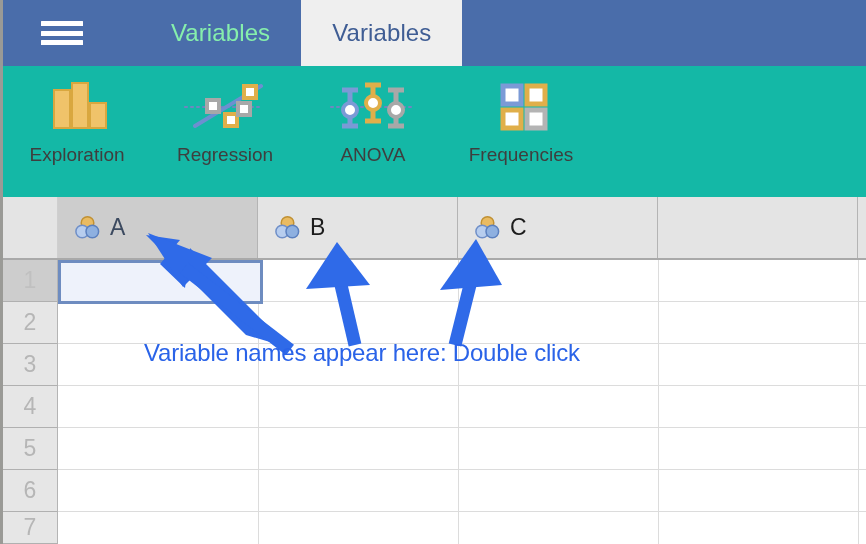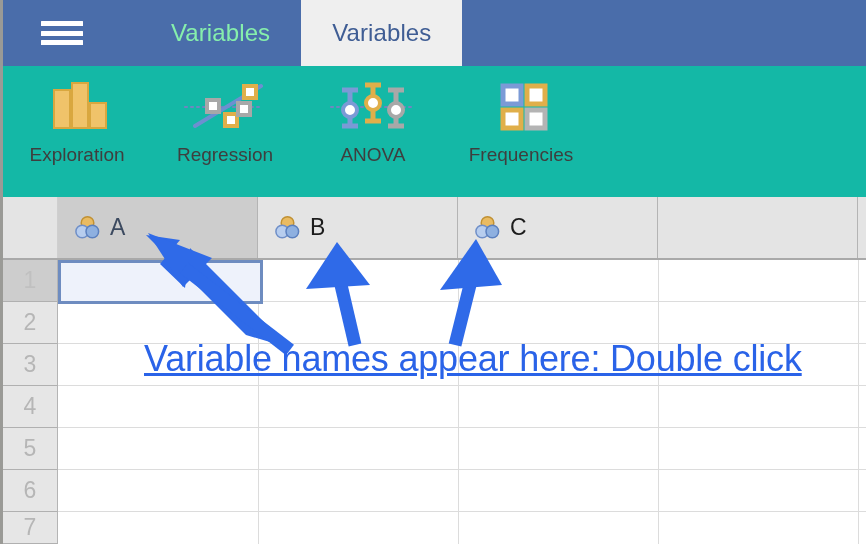--- a/index.html
+++ b/index.html
@@ -245,12 +245,11 @@
     position: absolute;
     left: 144px;
     top: 341px;
-    font-size: 36px;
+    font-size: 24px;
     color: #2a63e8;
     white-space: nowrap;
     line-height: 1;
     letter-spacing: -0.2px;
-    text-decoration: underline;
   }
 </style>
 </head>

